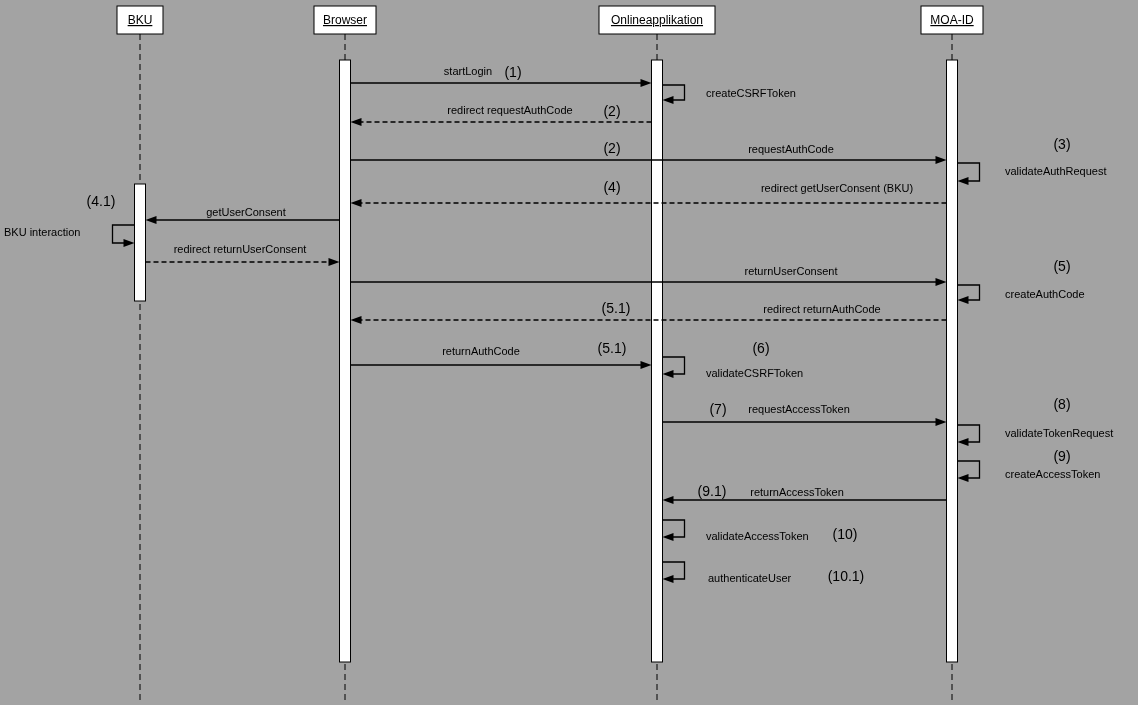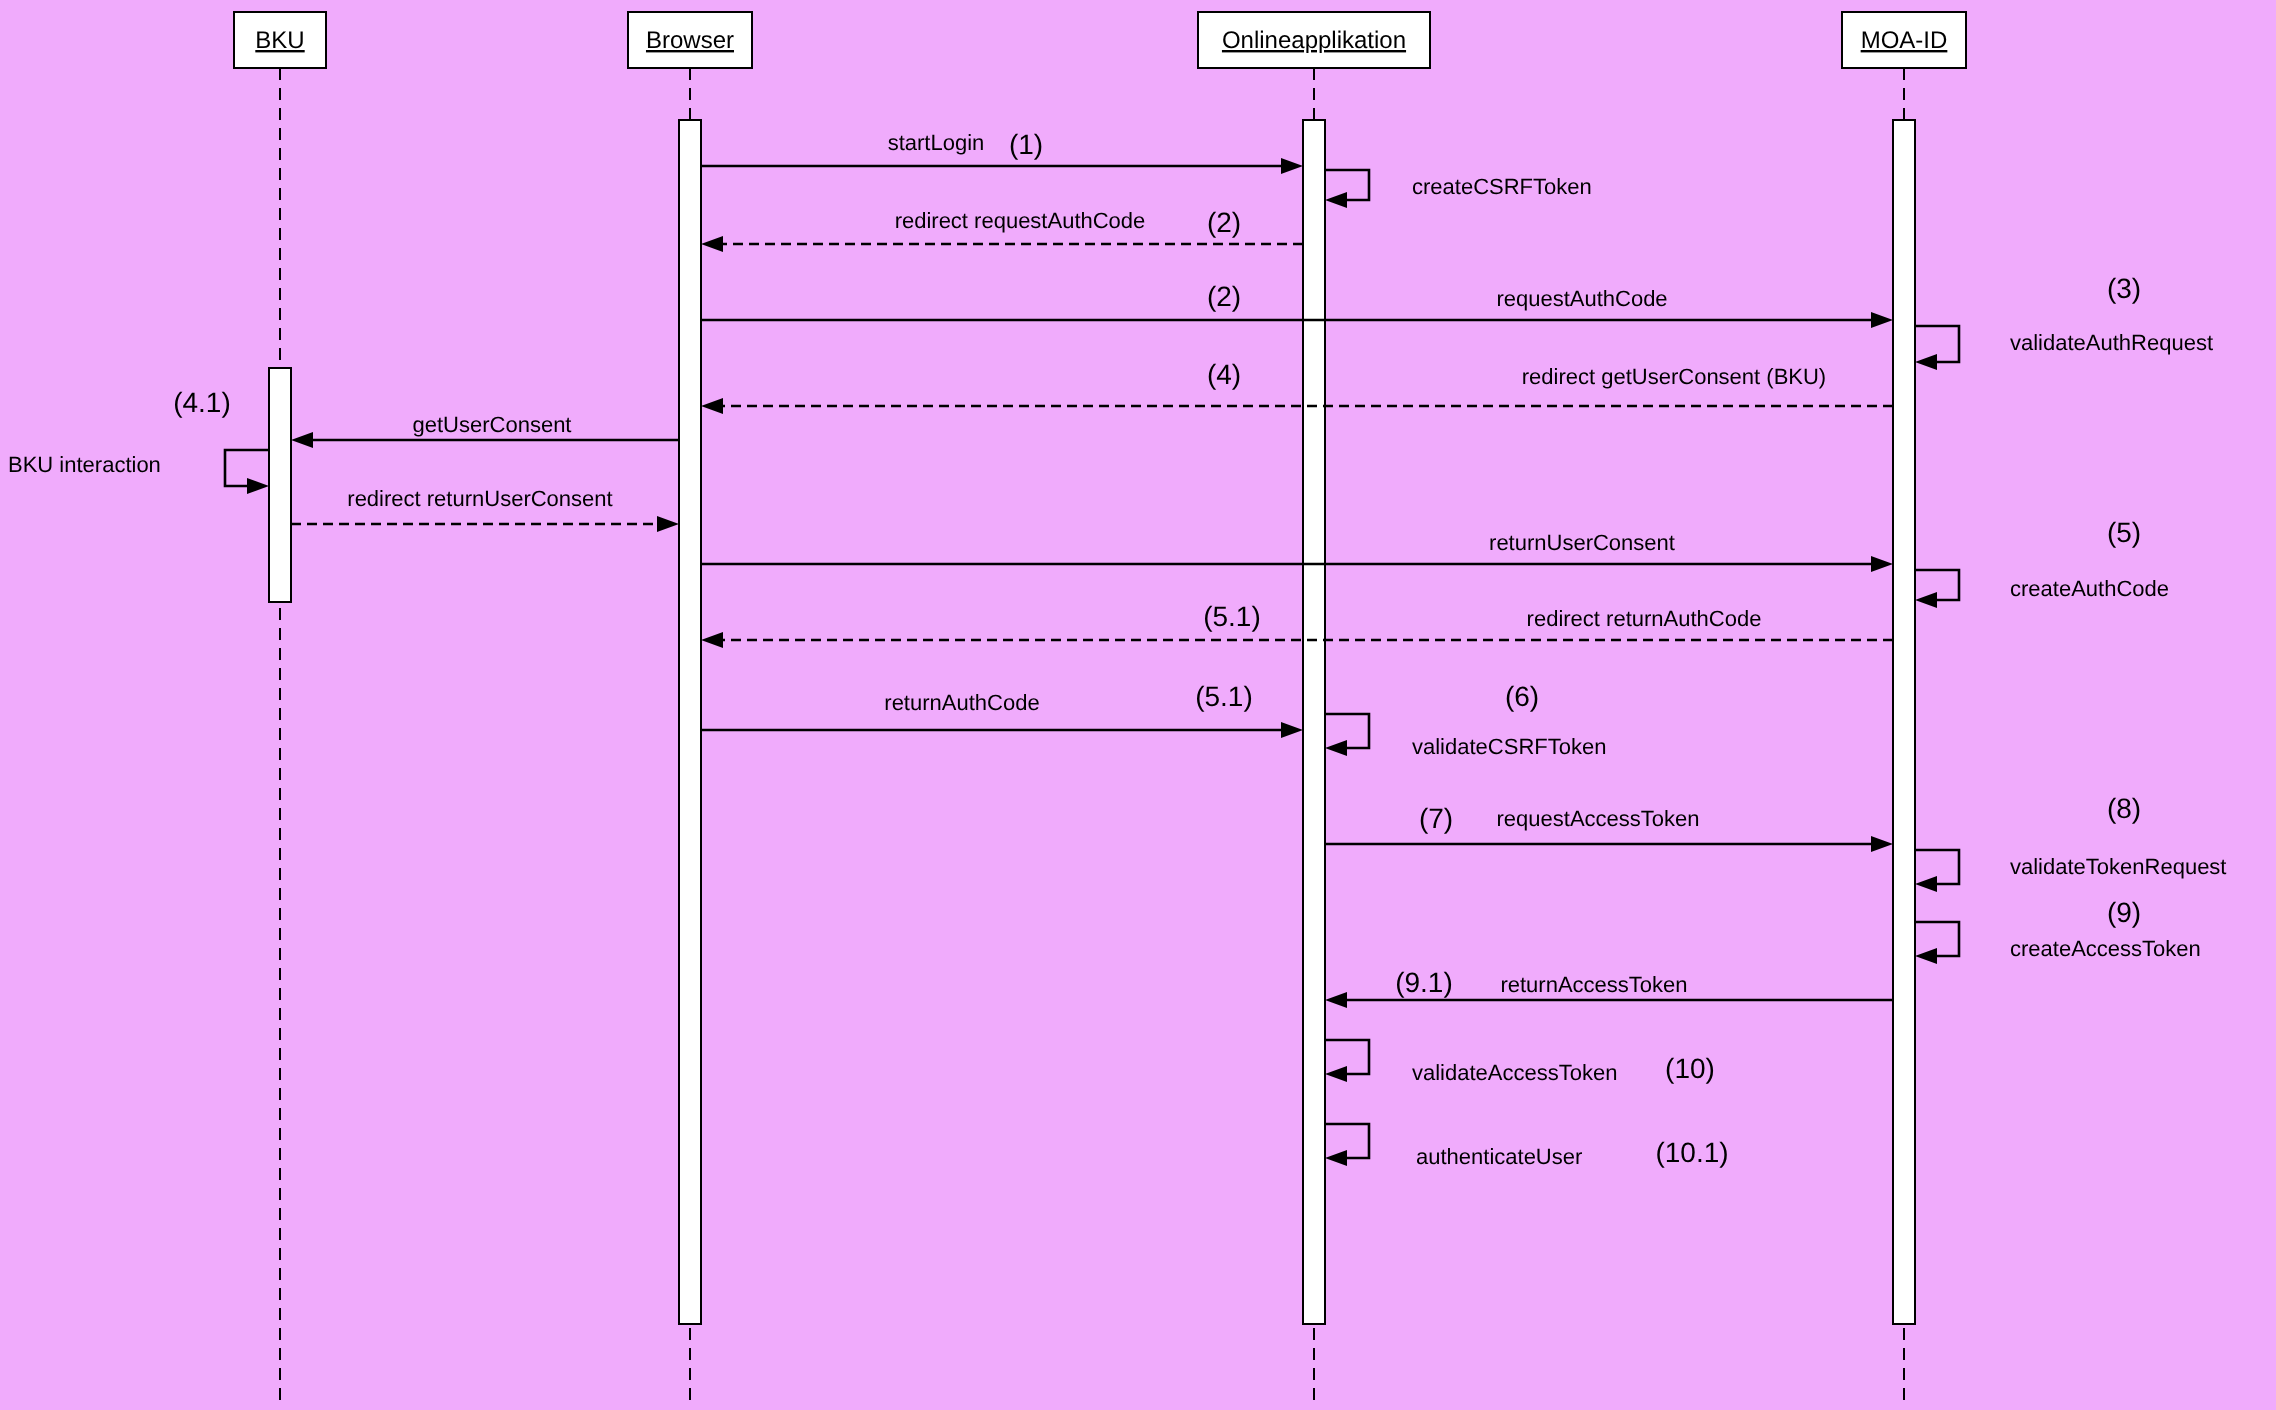--- a/index.html
+++ b/index.html
@@ -4,7 +4,7 @@
 <title>Sequence Diagram</title>
 <style>
   html, body { margin: 0; padding: 0; background: #ffffff; }
-  .stage { position: relative; width: 1138px; height: 705px; background: #f0abfc; overflow: hidden; }
+  .stage { position: relative; width: 1138px; height: 705px; background: #a3a3a3; overflow: hidden; }
   .stage svg { position: absolute; left: 0; top: 0; }
   svg text { font-family: "Liberation Sans", "DejaVu Sans", sans-serif; fill: #000000; }
 </style>

